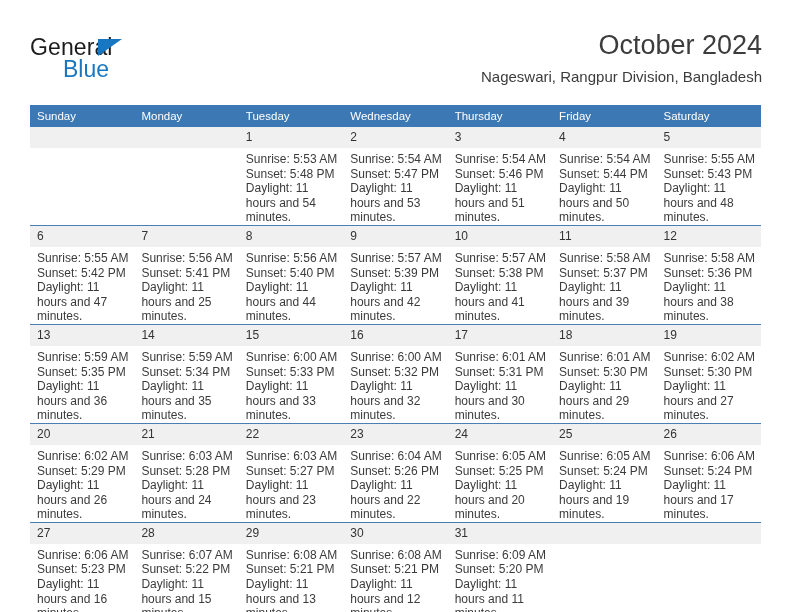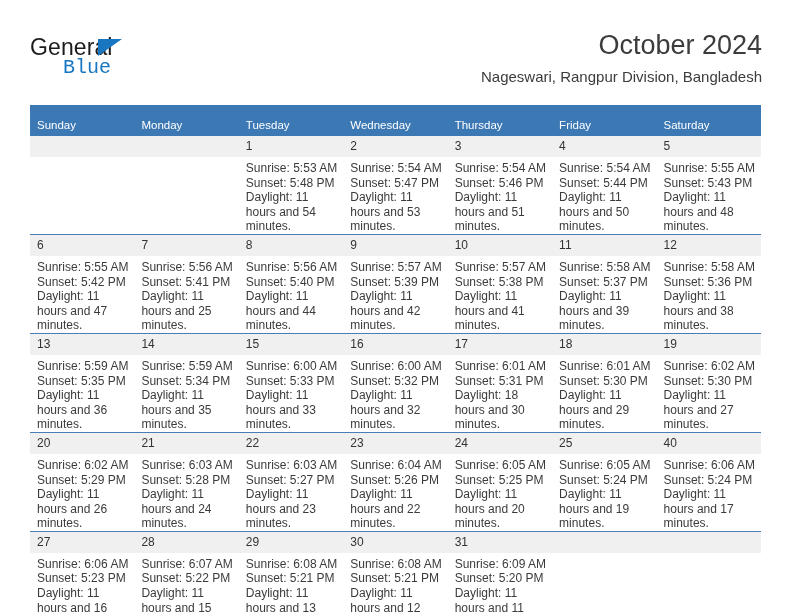--- a/index.html
+++ b/index.html
@@ -58,9 +58,9 @@
     position: absolute;
     left: 33px;
     top: 22px;
-    font-size: 20px;
+    font-size: 23px;
     color: #1877c0;
-    font-family: Liberation Mono, monospace;
+    font-family: Liberation Sans, sans-serif;
   }
 
   .titles {

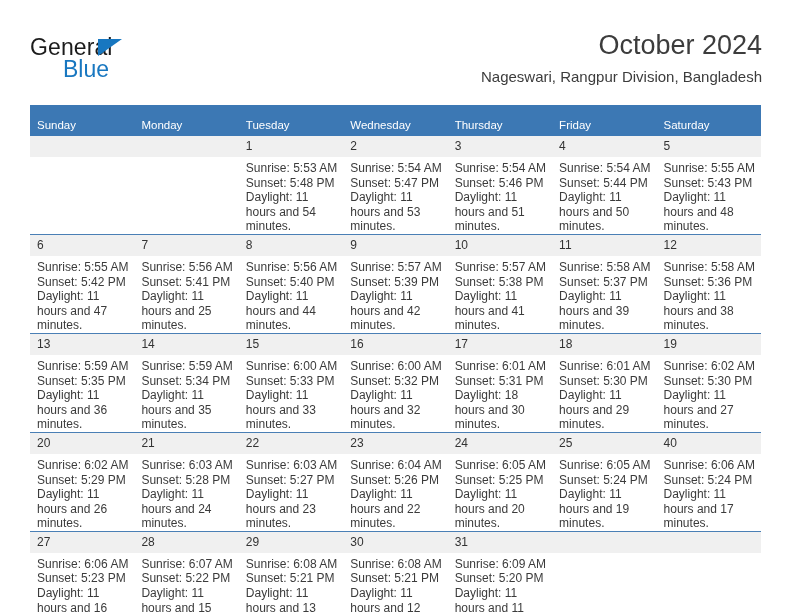--- a/index.html
+++ b/index.html
@@ -99,7 +99,7 @@
     font-weight: normal;
     font-size: 11.5px;
     text-align: left;
-    padding: 14px 0 5px 7px;
+    padding: 5px 0 5px 7px;
     height: 11px;
     border: none;
   }

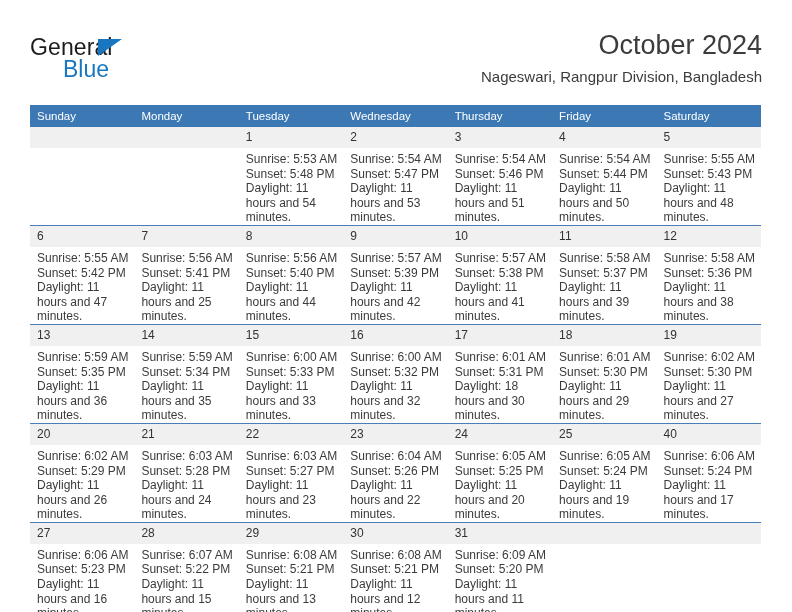--- a/index.html
+++ b/index.html
@@ -314,7 +314,7 @@
             <div class="info">
               <div>Sunrise: 6:01 AM</div>
               <div>Sunset: 5:31 PM</div>
-              <div class="daylight">Daylight: 18 hours and 30 minutes.</div>
+              <div class="daylight">Daylight: 11 hours and 30 minutes.</div>
             </div>
           </td>
           <td>

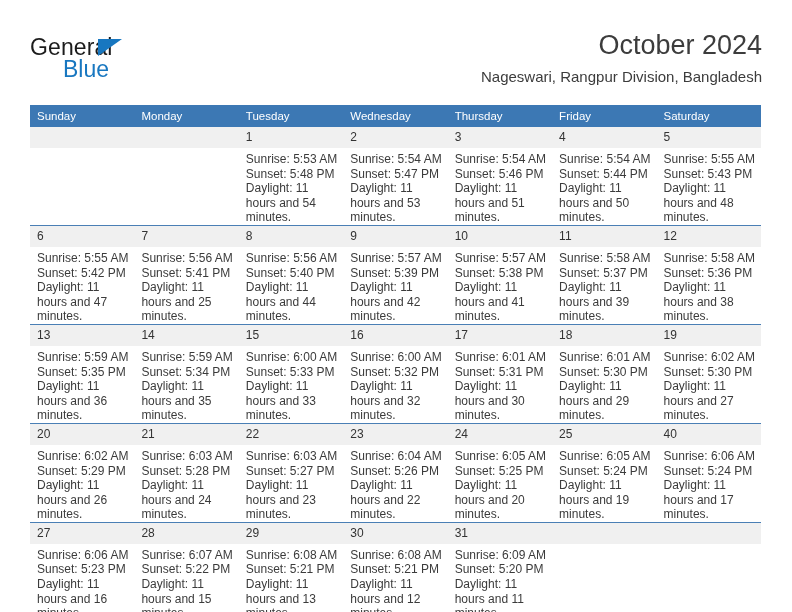--- a/index.html
+++ b/index.html
@@ -384,7 +384,7 @@
             </div>
           </td>
           <td>
-            <div class="daynum">40</div>
+            <div class="daynum">26</div>
             <div class="info">
               <div>Sunrise: 6:06 AM</div>
               <div>Sunset: 5:24 PM</div>

